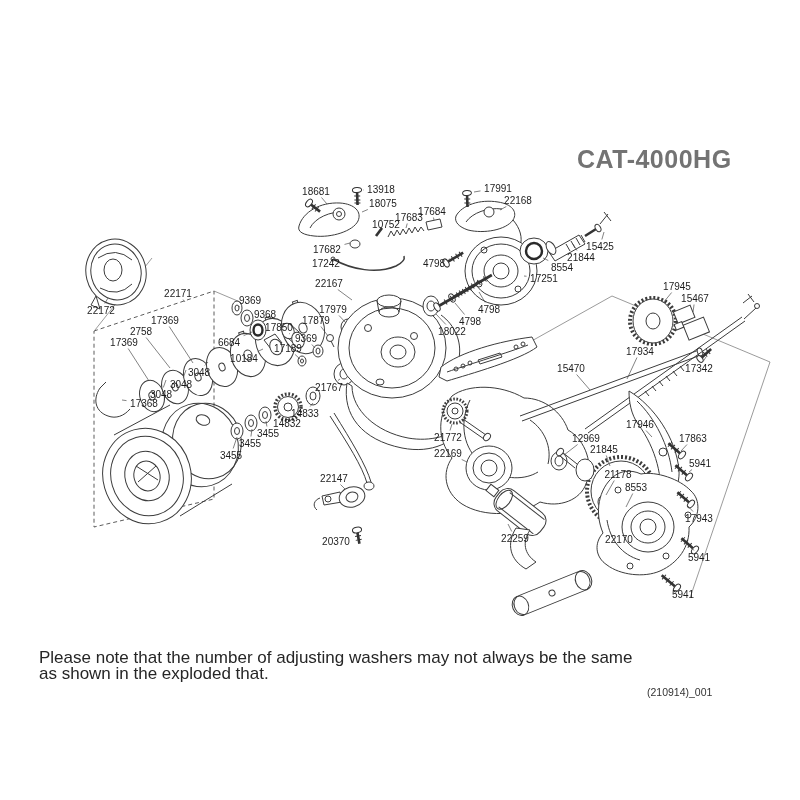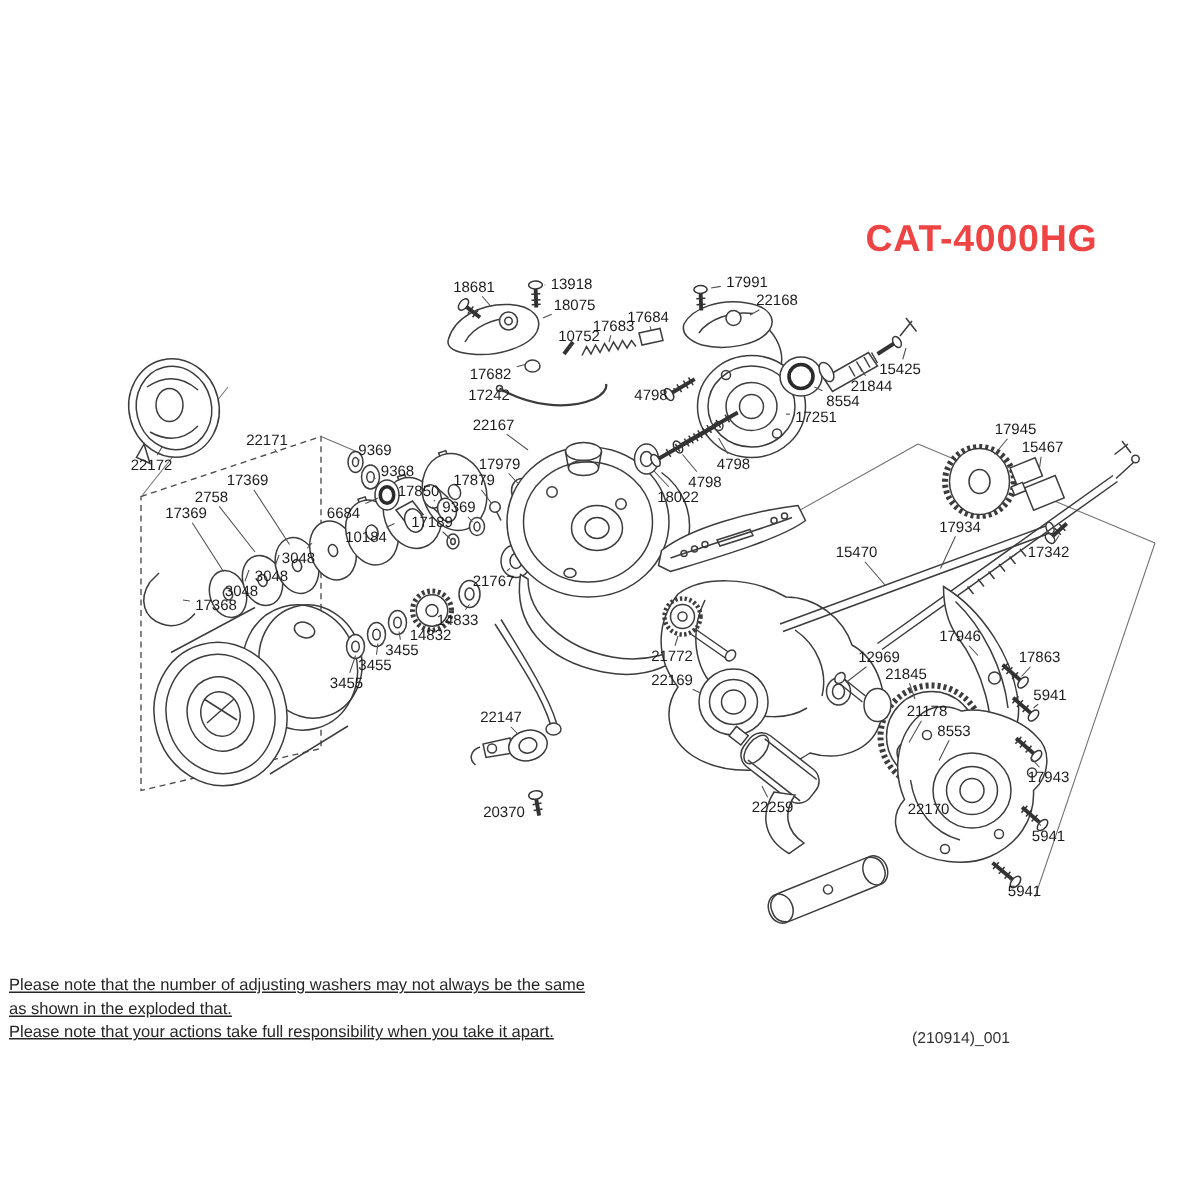--- a/index.html
+++ b/index.html
@@ -6,7 +6,7 @@
   .page{position:relative;width:800px;height:800px;background:#fff;overflow:hidden;
         font-family:"Liberation Sans",sans-serif;}
   .title{position:absolute;left:577px;top:145px;font-size:25px;font-weight:700;
-         color:#ef4444;letter-spacing:.5px;white-space:nowrap;}
+         color:#737373;letter-spacing:.5px;white-space:nowrap;}
   .notes{position:absolute;left:6px;top:650px;font-size:11px;line-height:15.5px;
          color:#262626;white-space:nowrap;text-decoration:underline;}
   .doccode{position:absolute;left:608px;top:686px;font-size:10.5px;color:#333;}

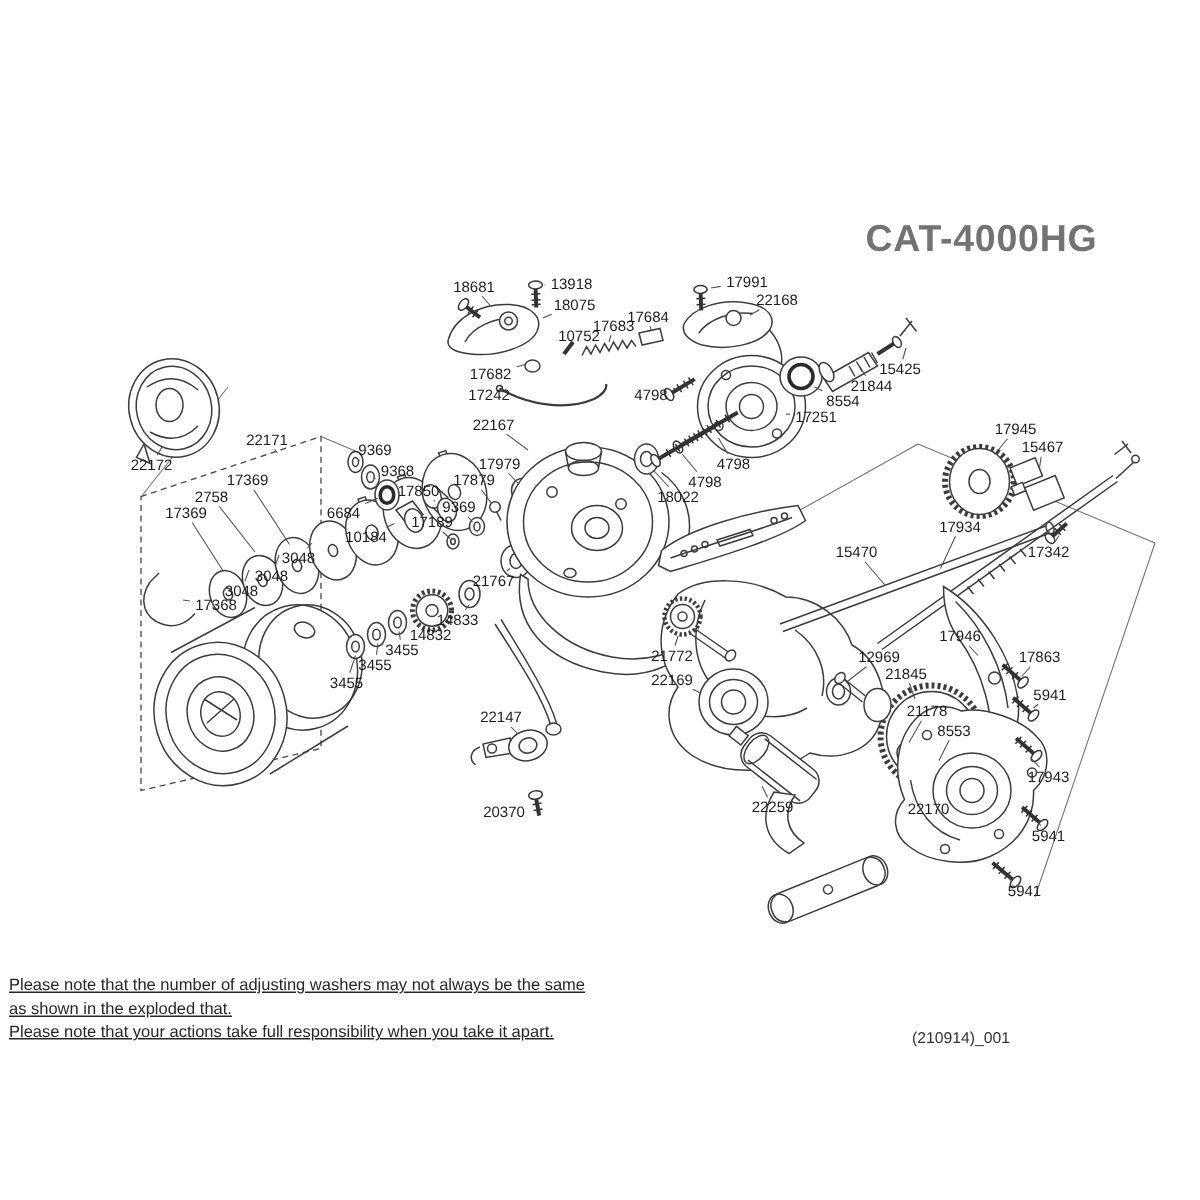--- a/index.html
+++ b/index.html
@@ -7,8 +7,8 @@
         font-family:"Liberation Sans",sans-serif;}
   .title{position:absolute;left:577px;top:145px;font-size:25px;font-weight:700;
          color:#737373;letter-spacing:.5px;white-space:nowrap;}
-  .notes{position:absolute;left:6px;top:650px;font-size:11px;line-height:15.5px;
-         color:#262626;white-space:nowrap;text-decoration:underline;}
+  .notes{position:absolute;left:39px;top:650px;font-size:17px;line-height:15.5px;
+         color:#262626;white-space:nowrap;}
   .doccode{position:absolute;left:608px;top:686px;font-size:10.5px;color:#333;}
   svg.diagram{position:absolute;left:0;top:0;}
   

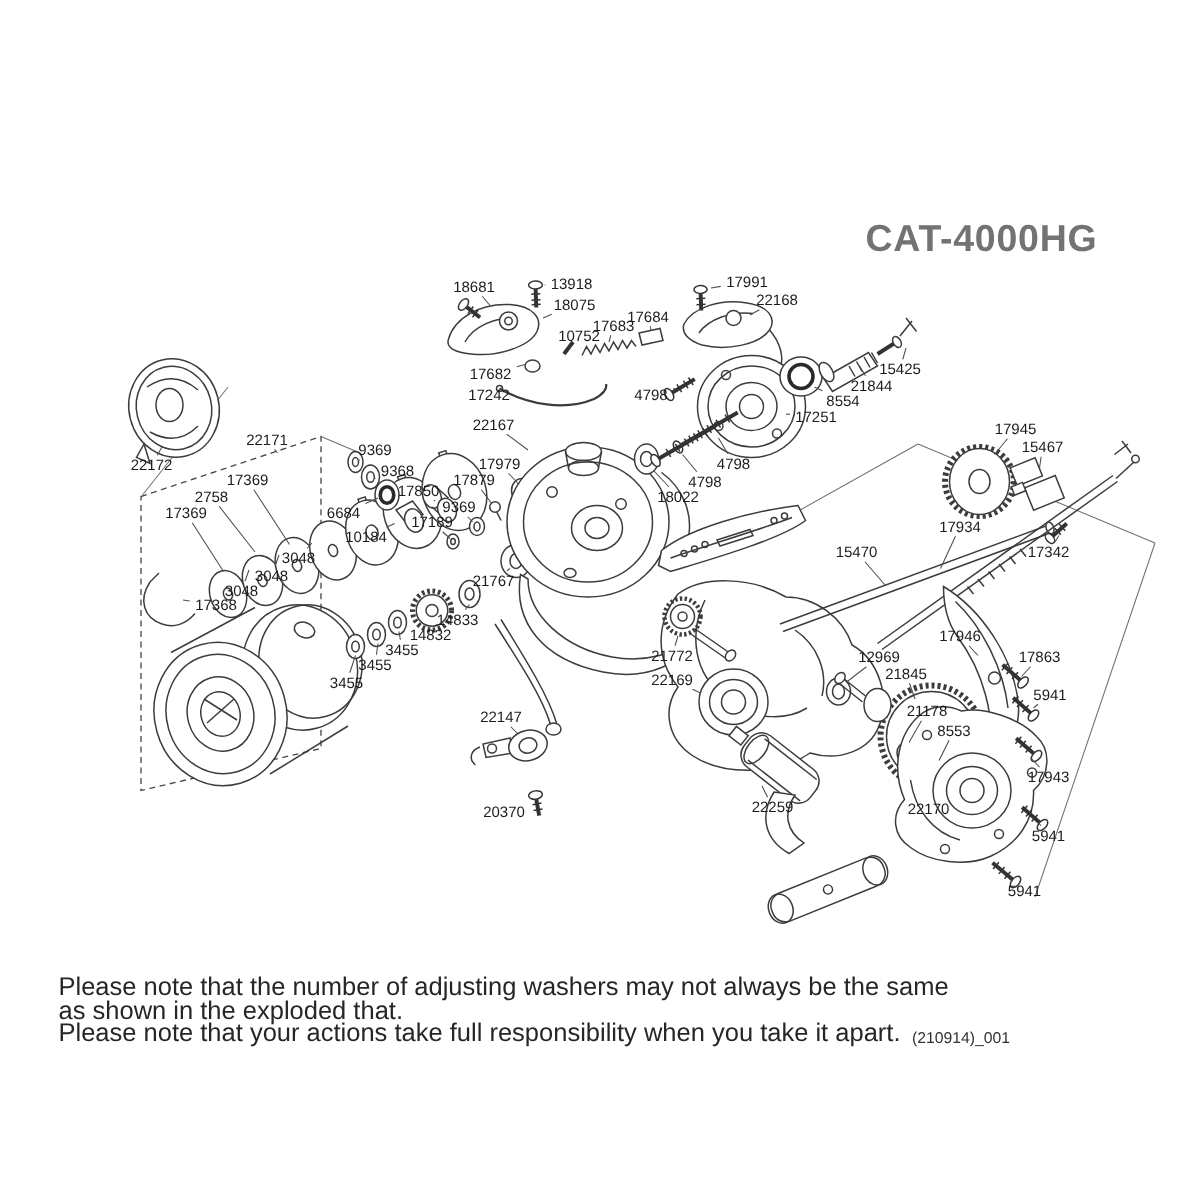--- a/index.html
+++ b/index.html
@@ -655,7 +655,6 @@
   <div class="notes">
     <div>Please note that the number of adjusting washers may not always be the same</div>
     <div>as shown in the exploded that.</div>
-    <div>Please note that your actions take full responsibility when you take it apart.</div>
   </div>
 
   <div class="doccode">(210914)_001</div>

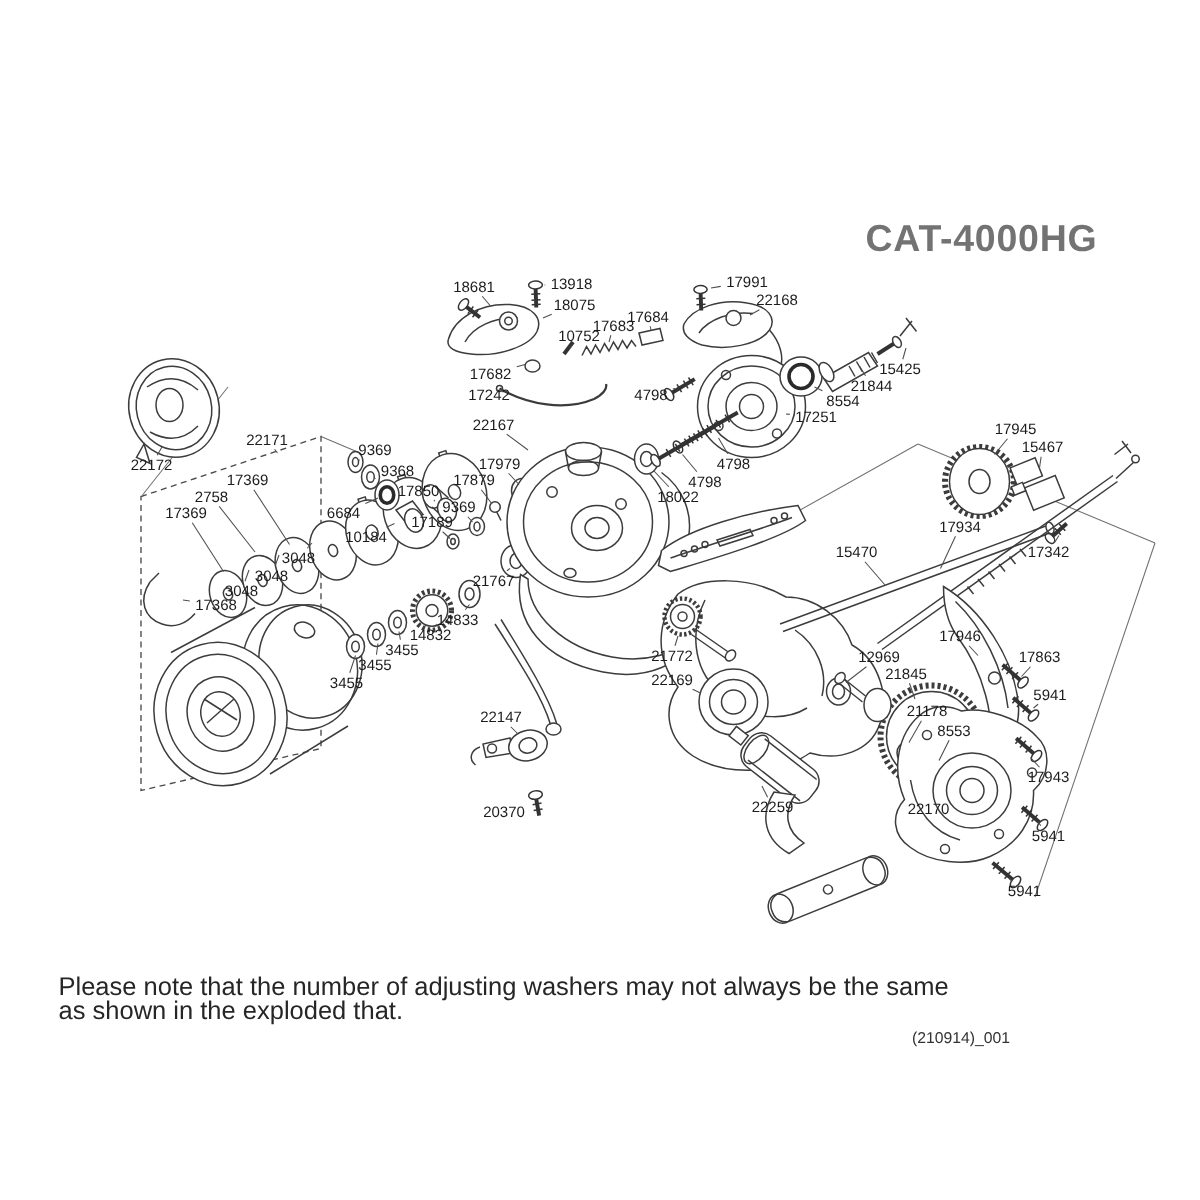--- a/index.html
+++ b/index.html
@@ -9,7 +9,7 @@
          color:#737373;letter-spacing:.5px;white-space:nowrap;}
   .notes{position:absolute;left:39px;top:650px;font-size:17px;line-height:15.5px;
          color:#262626;white-space:nowrap;}
-  .doccode{position:absolute;left:608px;top:686px;font-size:10.5px;color:#333;}
+  .doccode{position:absolute;left:647px;top:686px;font-size:10.5px;color:#333;}
   svg.diagram{position:absolute;left:0;top:0;}
   
   .ln{stroke:#3c3c3c;fill:none;stroke-width:1;}

